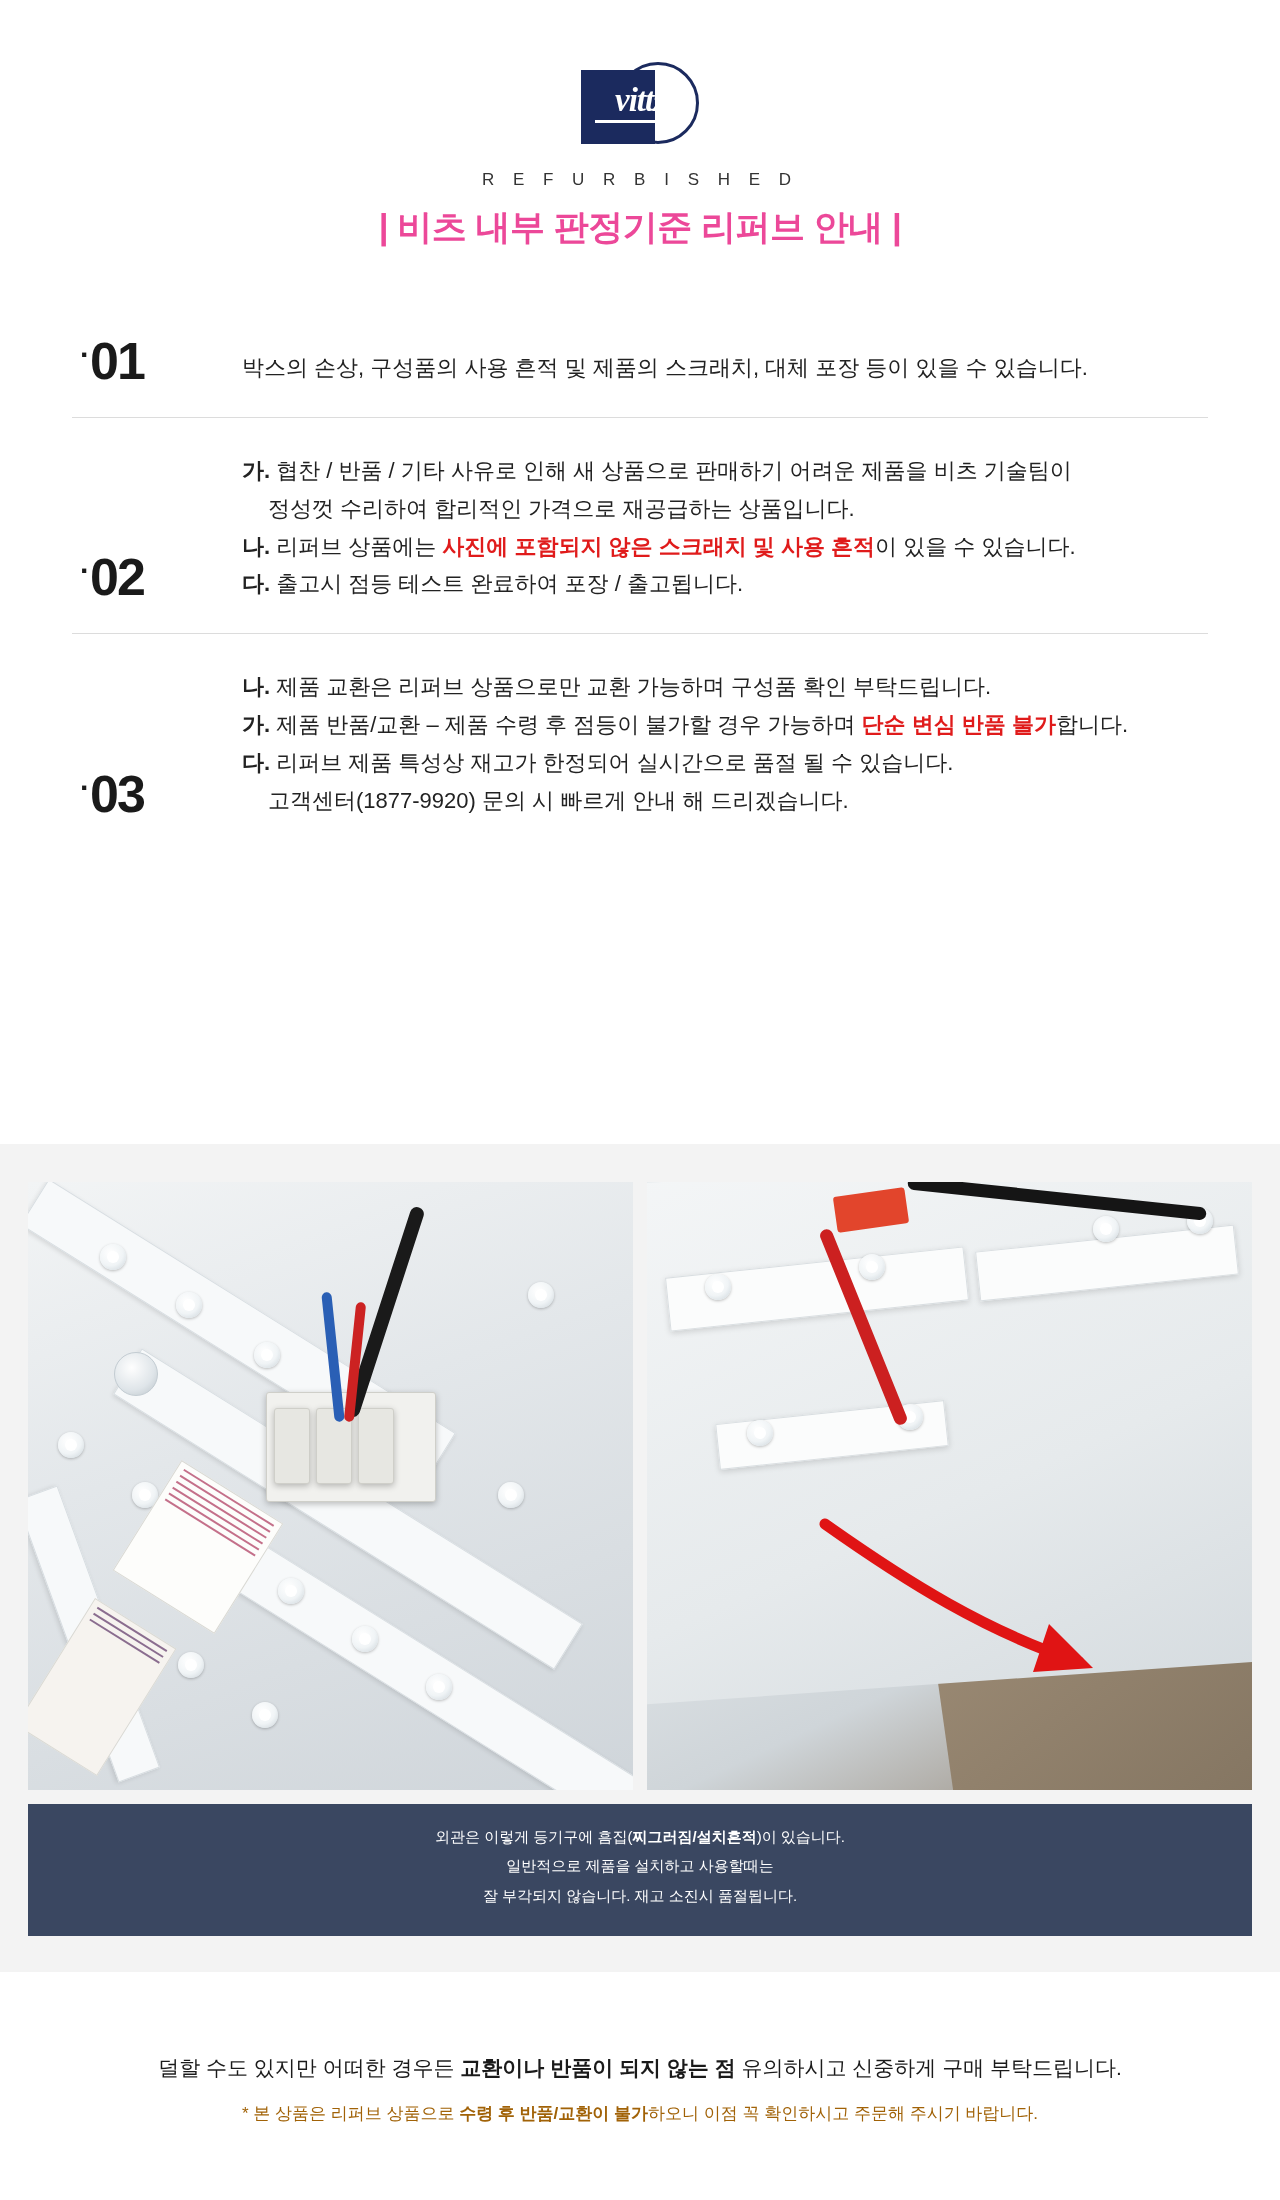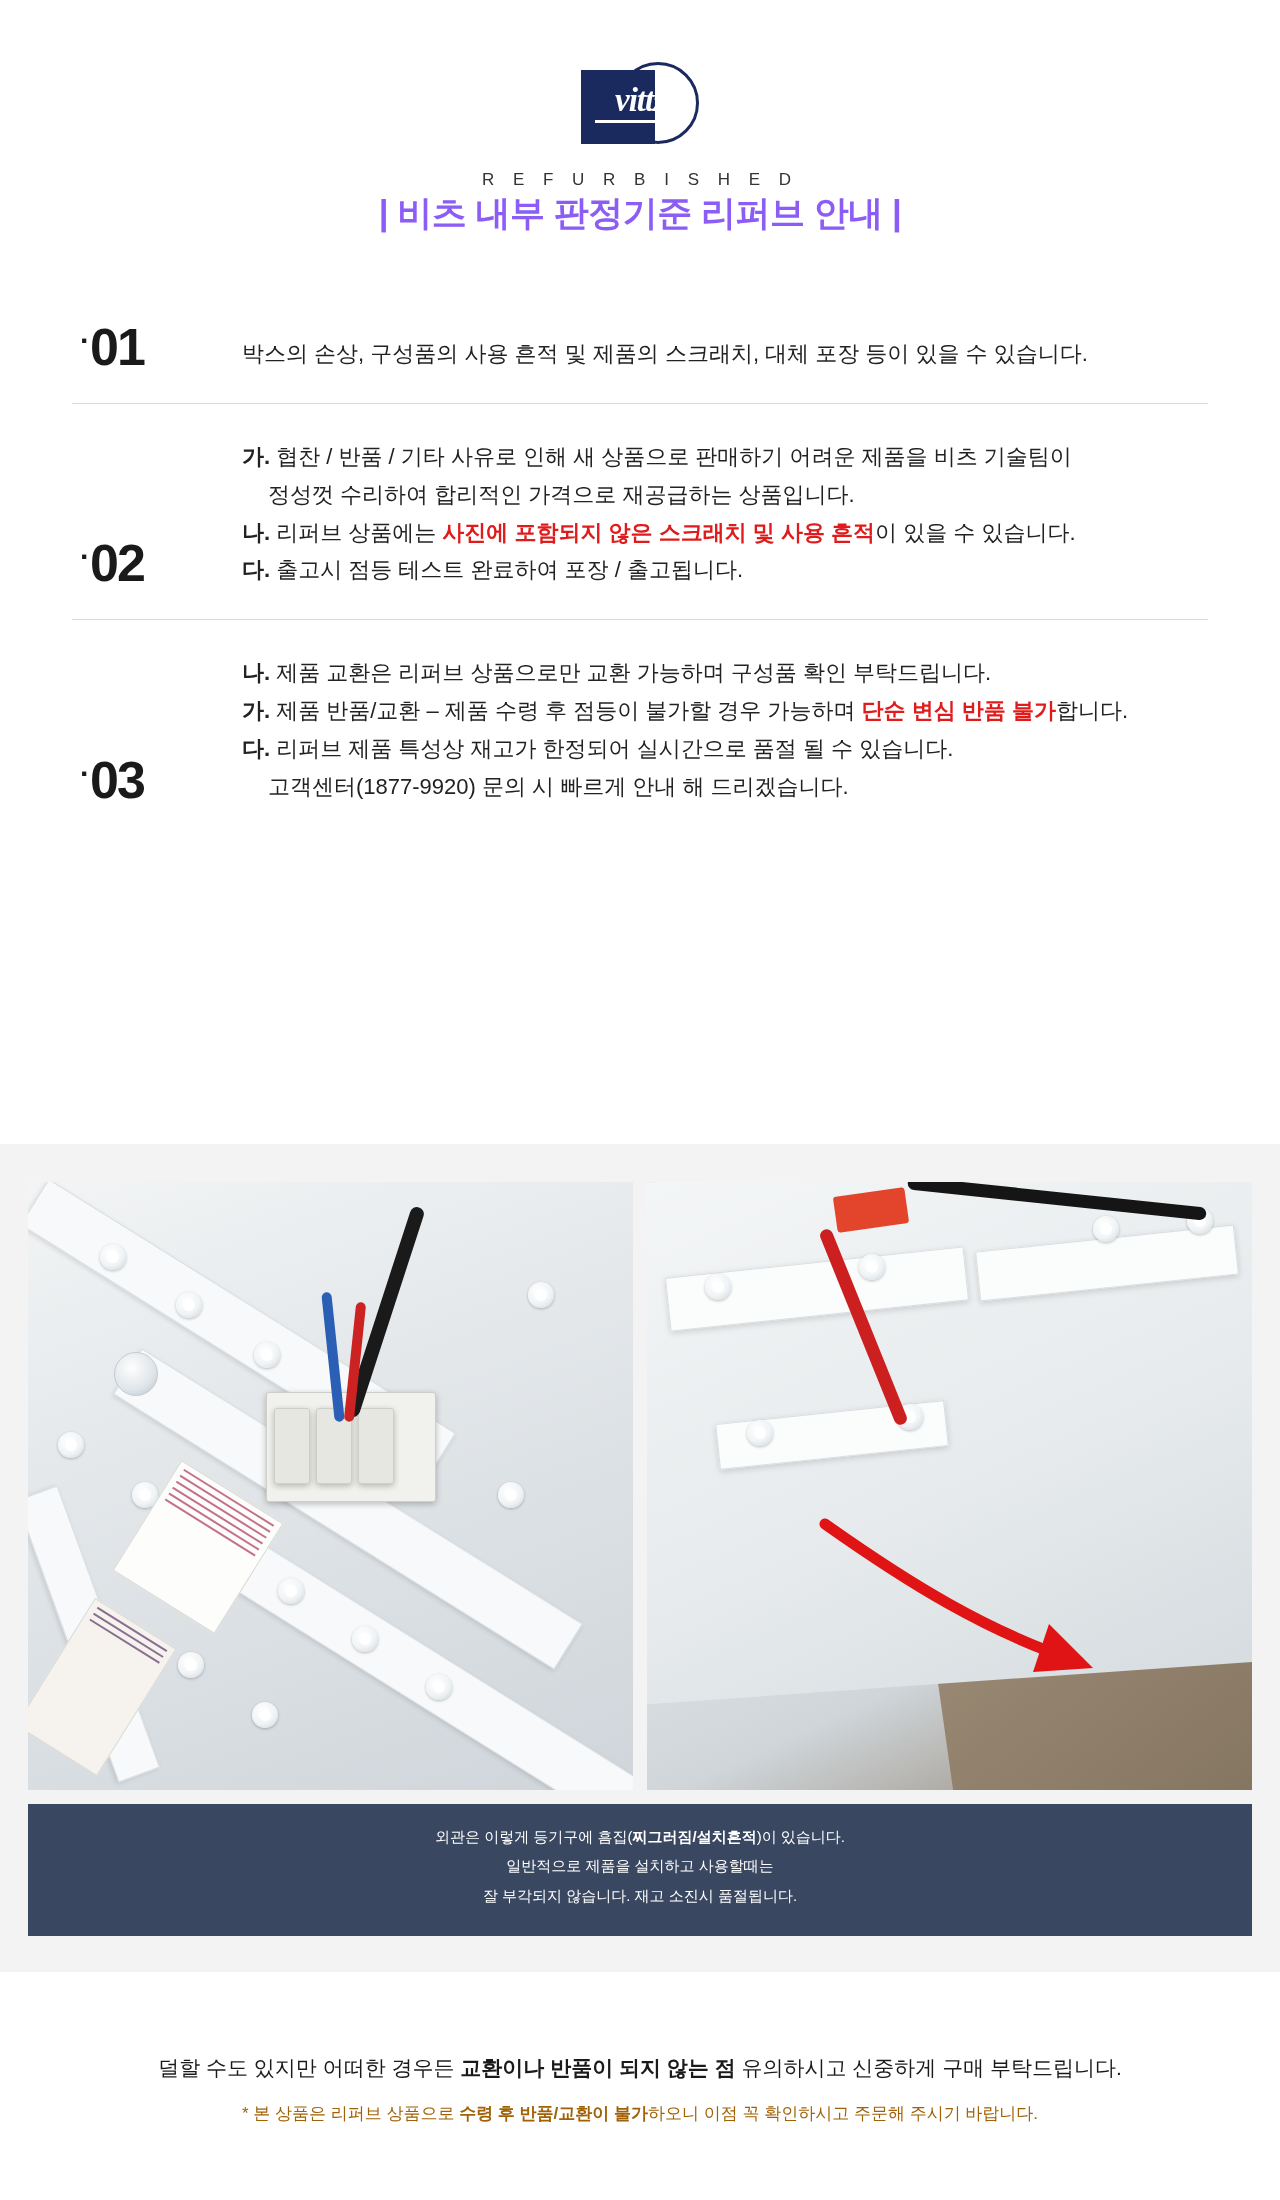--- a/index.html
+++ b/index.html
@@ -81,9 +81,10 @@
     font-weight: 500;
   }
   .main-title {
+    margin-top: 14px;
     font-size: 35px;
     font-weight: bold;
-    color: #8b5cf6;
+    color: #ec4899;
     letter-spacing: -0.5px;
   }
 

